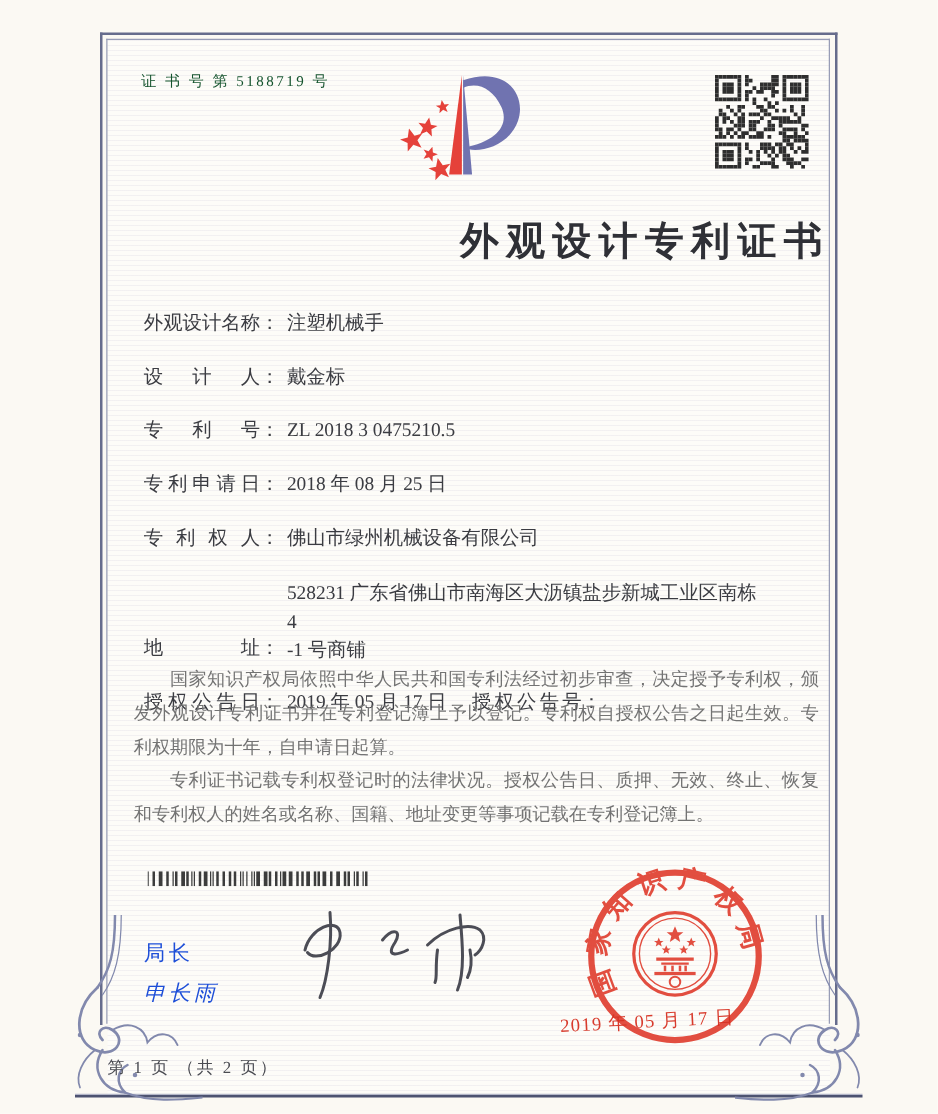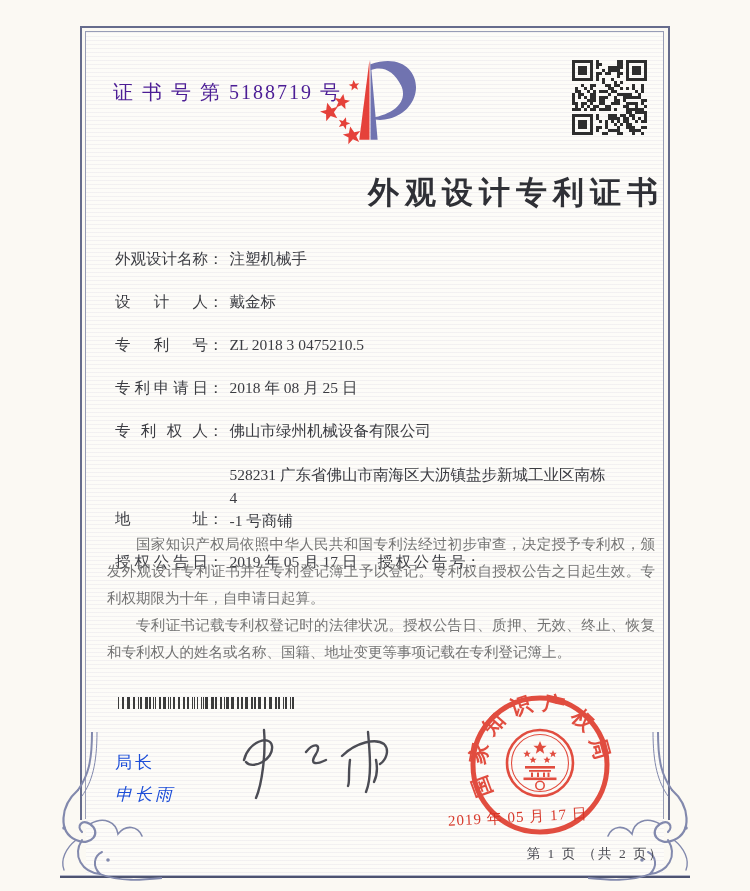--- a/index.html
+++ b/index.html
@@ -25,7 +25,7 @@
     border:1px solid #989db6;border-bottom:none;}
   .bottom-line{left:60px;top:875px;width:630px;height:0;
     border-top:1px solid #b3b6c8;border-bottom:2px solid #4d5371;}
-  .cert-no{left:113px;top:79px;font-size:20px;letter-spacing:2px;color:#4c1d95;}
+  .cert-no{left:113px;top:57px;font-size:12px;letter-spacing:2px;color:#14532d;}
   .logo{left:318px;top:54px;}
   .qr{left:572px;top:60px;}
   .title{left:86px;top:172px;width:578px;text-align:right;

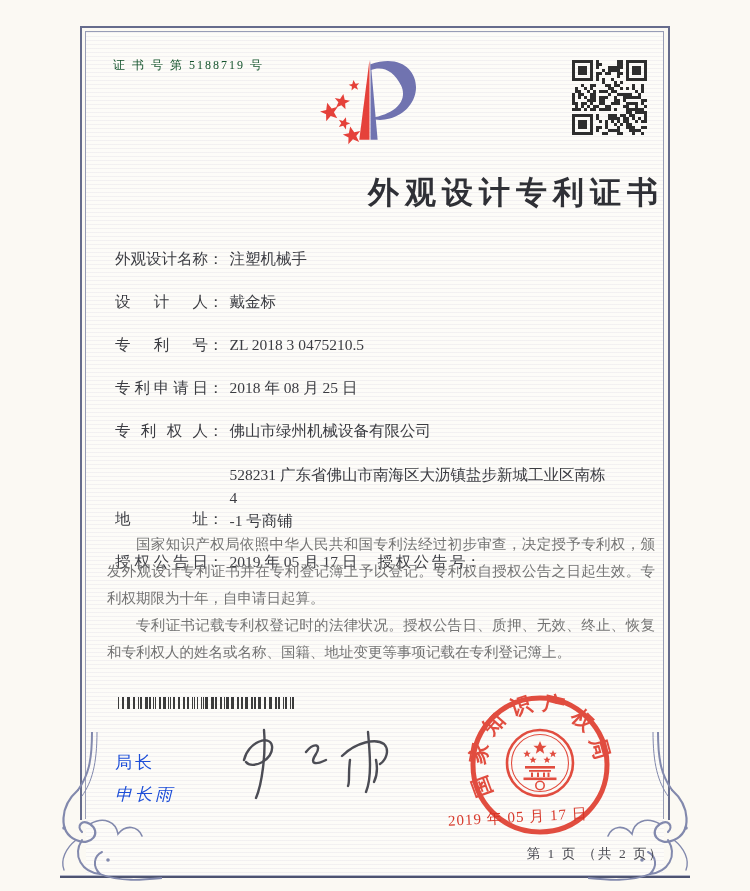--- a/index.html
+++ b/index.html
@@ -49,7 +49,7 @@
   .seal{left:454px;top:679px;}
   .seal-date{left:448px;top:808px;width:140px;color:rgba(214,48,34,0.95);
     font-size:15px;letter-spacing:1px;transform:rotate(-3deg);white-space:nowrap;}
-  .footer{left:86px;top:845px;width:578px;text-align:right;
+  .footer{left:86px;top:845px;width:578px;text-align:left;
     font-size:13.5px;letter-spacing:2px;color:#4a4b52;}
   .ornament{pointer-events:none;}
 </style>

